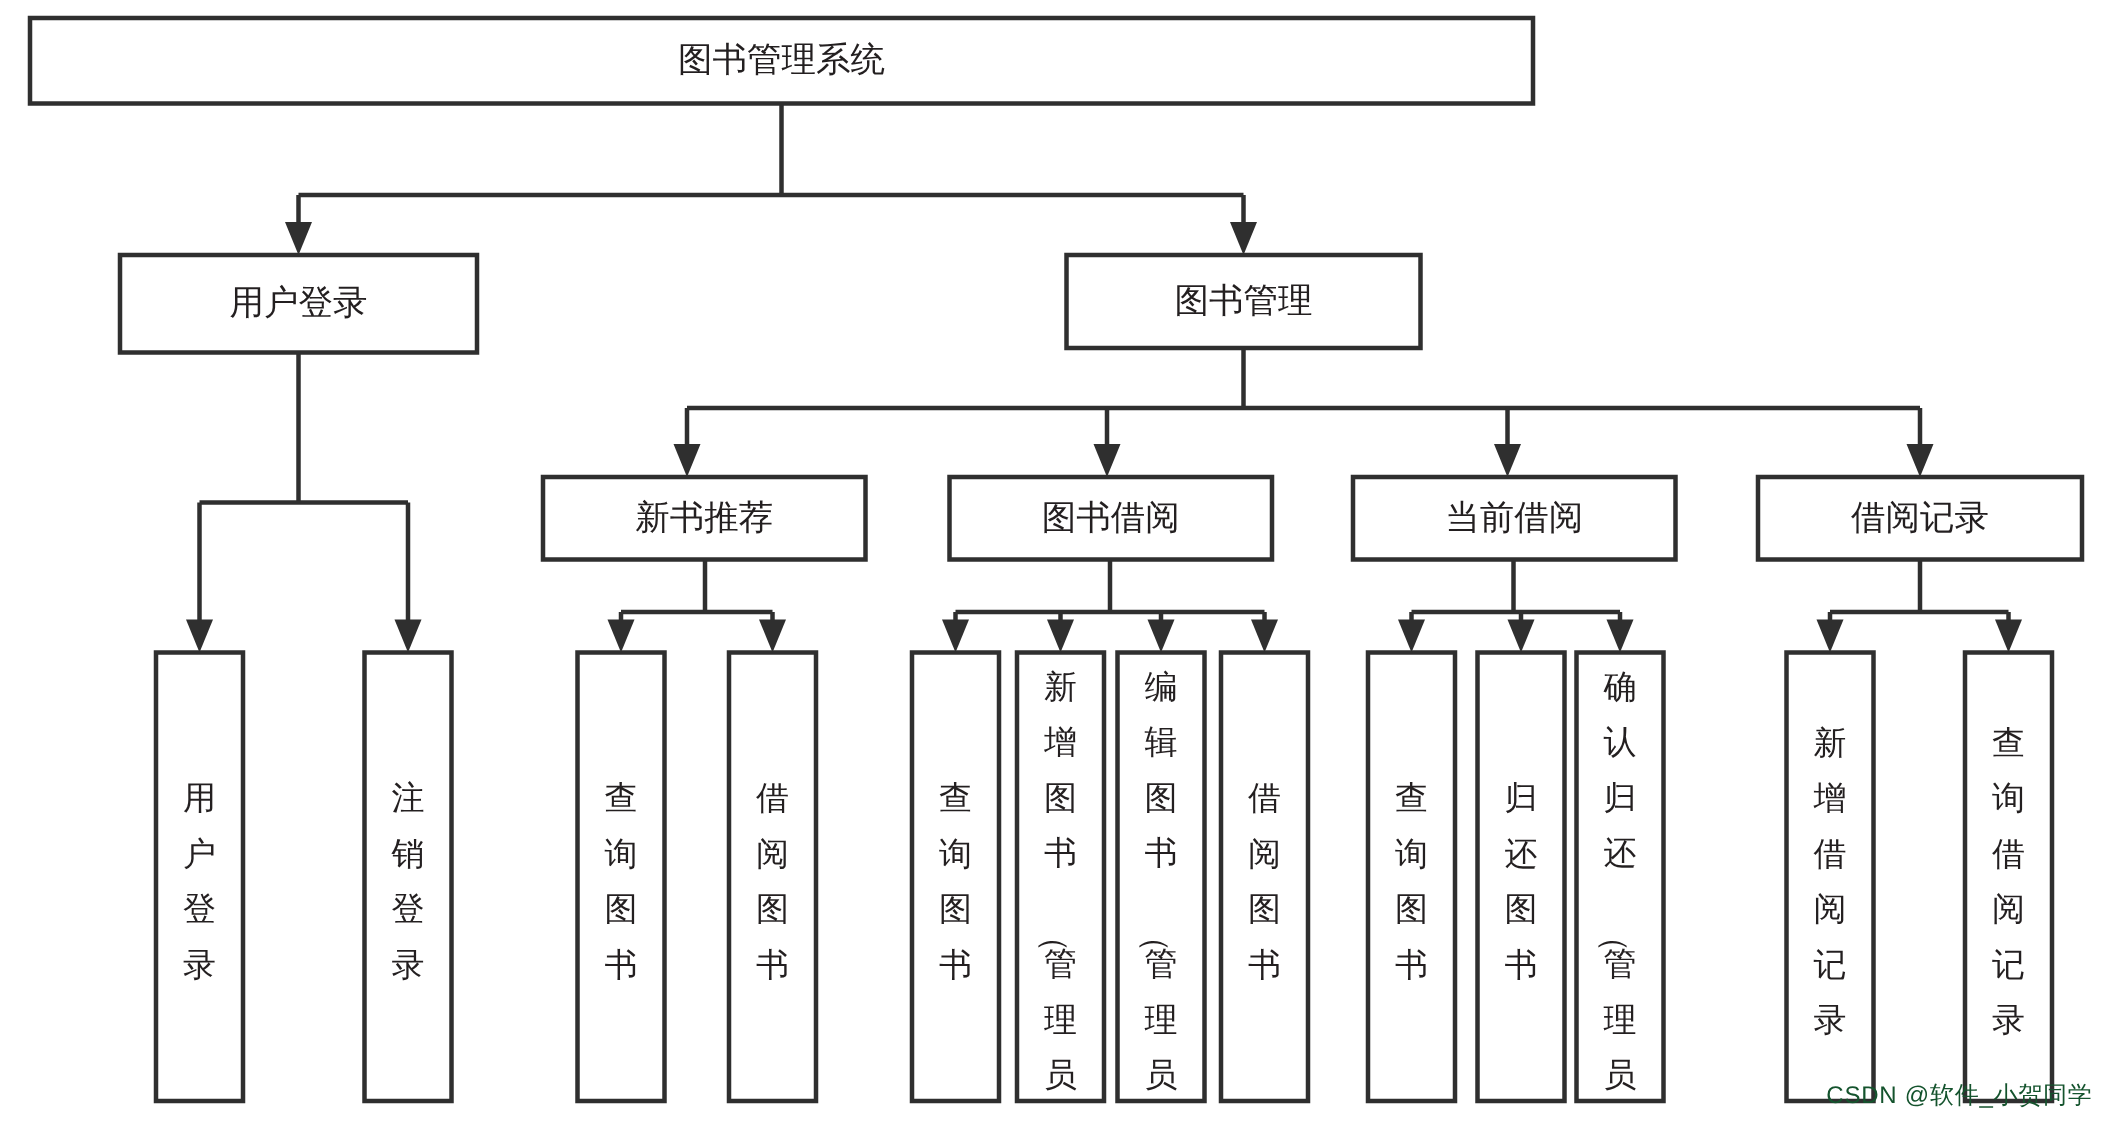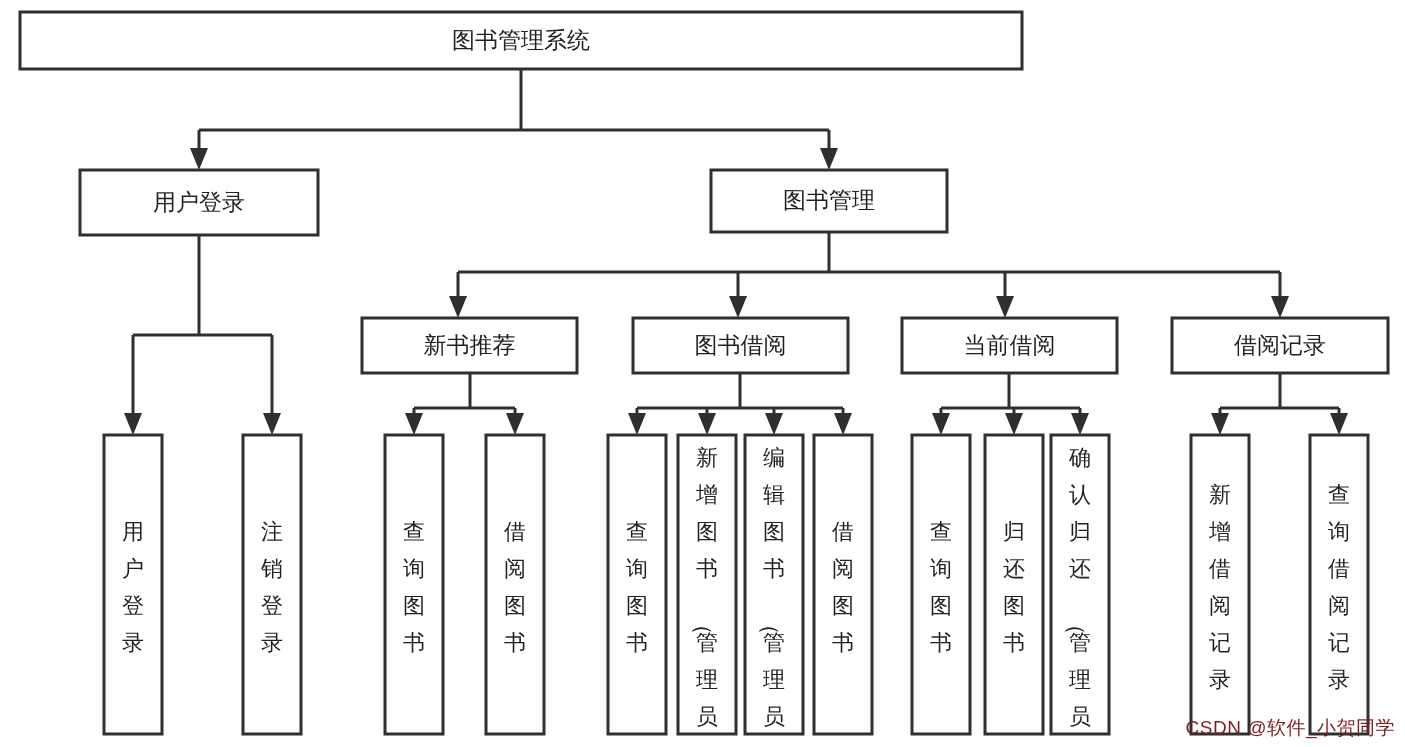--- a/index.html
+++ b/index.html
@@ -62,8 +62,8 @@
     right: 10px;
     bottom: 6px;
     font-family: "Liberation Sans", "DejaVu Sans", sans-serif;
-    font-size: 19px;
-    color: #7f1d1d;
+    font-size: 16px;
+    color: #14532d;
     letter-spacing: 0.5px;
     user-select: none;
     pointer-events: none;

